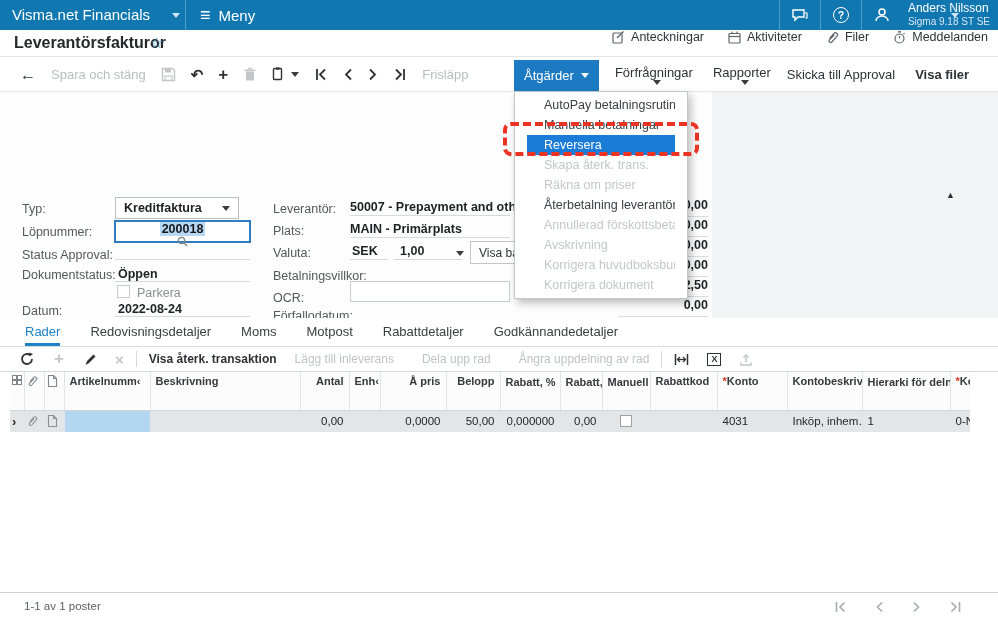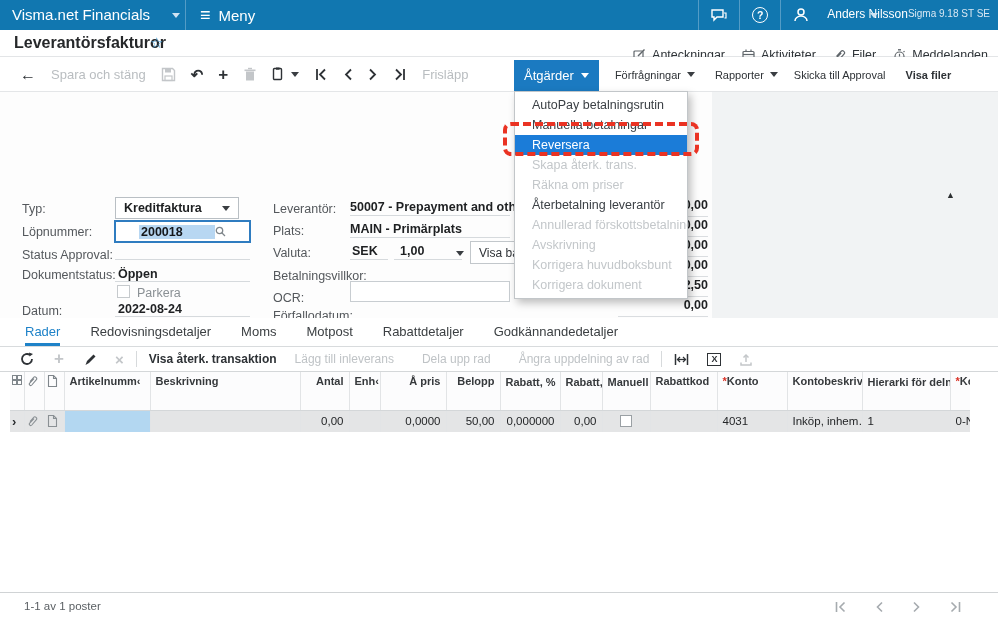--- a/index.html
+++ b/index.html
@@ -19,7 +19,7 @@
   .tb-right { position:absolute; right:0; top:0; height:30px; display:flex; align-items:center; }
   .tb-icon { display:flex; align-items:center; justify-content:center; width:40px; height:30px; cursor:pointer; }
   .help-circ { width:16px; height:16px; border:1.4px solid #fff; border-radius:50%; font-size:10.5px; font-weight:bold; display:flex; align-items:center; justify-content:center; }
-  .userblk { display:flex; flex-direction:row; justify-content:center; line-height:1.15; margin:0 8px 0 6px; }
+  .userblk { display:flex; flex-direction:column; justify-content:center; line-height:1.15; margin:0 8px 0 6px; }
   .user-name { font-size:12px; }
   .user-org { font-size:10px; color:#d7e7f3; }
 

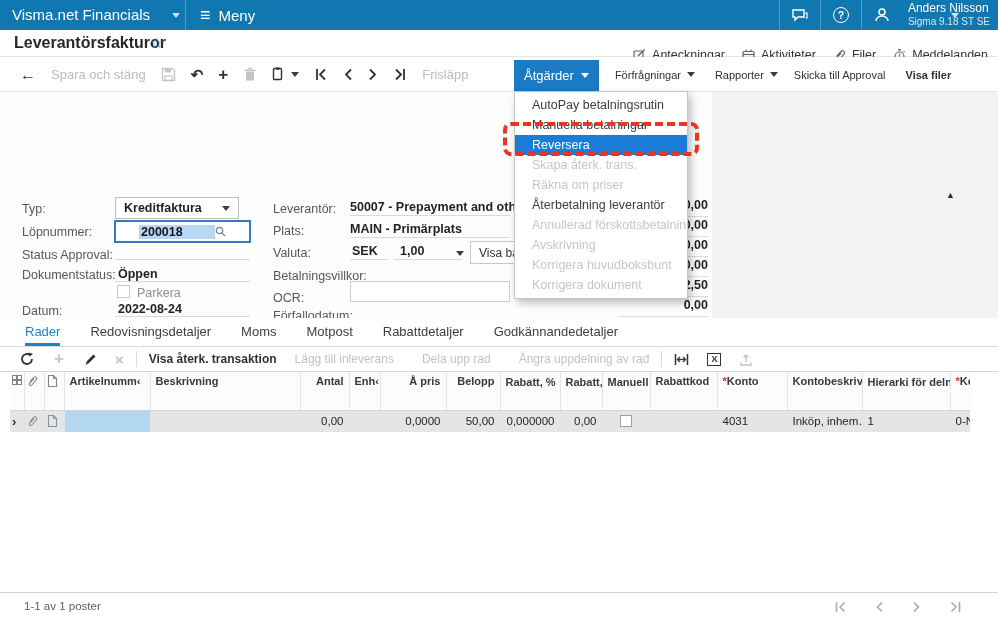--- a/index.html
+++ b/index.html
@@ -27,7 +27,7 @@
   .pagebar { position:absolute; left:0; top:30px; width:998px; height:27px; background:#fff; border-bottom:1px solid #e3e5e7; }
   .pg-title { position:absolute; left:14px; top:4px; font-size:16px; font-weight:600; color:#26282a; }
   .pg-star { position:absolute; left:150px; top:4px; font-size:15px; color:#4aa0d8; cursor:pointer; }
-  .quicklinks { position:absolute; right:10px; top:0; height:32px; display:flex; align-items:flex-end; gap:17px; }
+  .quicklinks { position:absolute; right:10px; top:0; height:32px; display:flex; align-items:flex-start; gap:24px; }
   .qlink { display:flex; align-items:center; gap:6px; font-size:12.5px; color:#2f3438; cursor:pointer; }
 
   

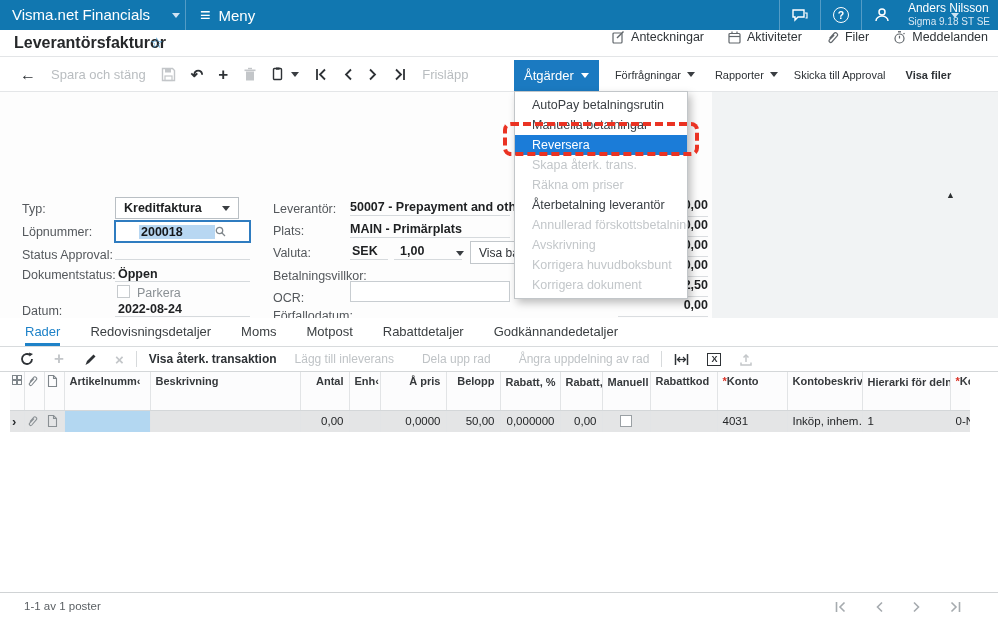--- a/index.html
+++ b/index.html
@@ -42,7 +42,7 @@
   .btn-atgarder { height:31px; margin-top:1px; background:#1b7ac1; color:#fff; font-size:13px; border:none; padding:0 10px; display:flex; align-items:center; gap:7px; cursor:pointer; font-family:"Liberation Sans",sans-serif; }
   .caret-dn-w { width:0;height:0;border-left:4px solid transparent;border-right:4px solid transparent;border-top:5px solid #fff; }
   .caret-dn-d { width:0;height:0;border-left:4px solid transparent;border-right:4px solid transparent;border-top:5px solid #3a3e42; display:inline-block; margin-left:6px; }
-  .tb-menuitem { font-size:11px; color:#2e3236; margin-left:16px; white-space:nowrap; cursor:pointer; display:flex; align-items:center; }
+  .tb-menuitem { font-size:13px; color:#2e3236; margin-left:16px; white-space:nowrap; cursor:pointer; display:flex; align-items:center;flex-direction:column; }
 
   
   .formarea { position:absolute; left:0; top:92px; width:998px; height:226px; background:#fdfdfd; }

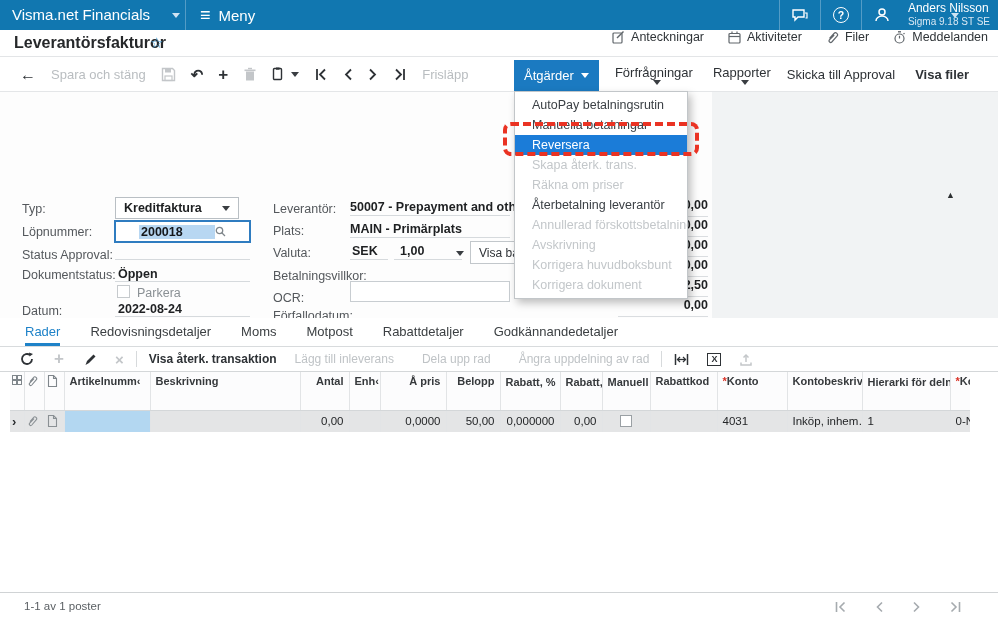--- a/index.html
+++ b/index.html
@@ -62,7 +62,7 @@
   .sec-div { position:absolute; left:273px; top:263px; width:432px; border-top:1px solid #e6e8ea; }
 
   
-  .menu { position:absolute; left:514px; top:91px; width:174px; background:#fff; border:1px solid #c2c6c9; box-shadow:3px 4px 8px rgba(0,0,0,.25); z-index:50; padding:3px 0; }
+  .menu { position:absolute; left:514px; top:91px; width:174px; background:#fff; border:1px solid #c2c6c9; box-shadow:3px 4px 8px rgba(0,0,0,.25); z-index:50; padding:3px 12px; }
   .mi { height:20px; line-height:20px; padding-left:17px; font-size:12.5px; white-space:nowrap; overflow:hidden; cursor:pointer; }
   .mi.enabled { color:#3b4045; }
   .mi.disabled { color:#c3c7ca; cursor:default; }

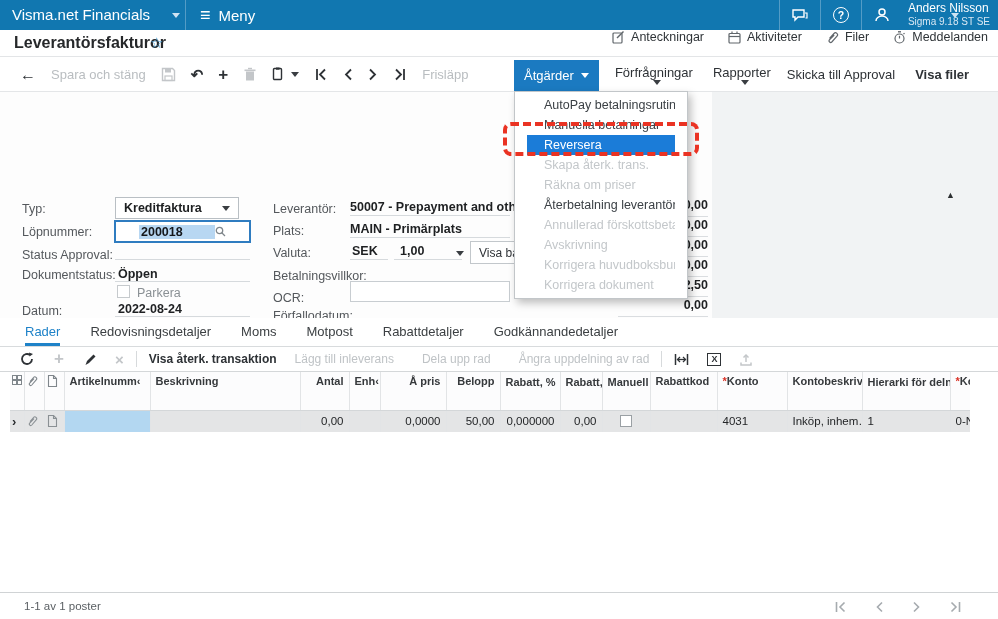--- a/index.html
+++ b/index.html
@@ -53,7 +53,7 @@
   .ibox { position:absolute; background:#fff; border:1px solid #c8cdd1; }
   .selectbox { position:absolute; background:#fff; border:1px solid #b9bfc4; display:flex; align-items:center; padding:0 8px; font-size:12.5px; font-weight:700; color:#1e2022; cursor:pointer; }
   .selectbox .sp { flex:1; }
-  .inp-focus { position:absolute; background:#fff; border:2px solid #2f7cc0; display:flex; align-items:center; padding:0 23px; font-size:12.5px; font-weight:700; color:#14161a; cursor:text; }
+  .inp-focus { position:absolute; background:#fff; border:2px solid #2f7cc0; display:flex; align-items:center; padding:0 23px; font-size:12.5px; font-weight:700; color:#14161a; cursor:text;flex-direction:column; }
   .sel-text { background:#b8d7f2; padding:0 2px; }
   .cbox { position:absolute; width:13px; height:13px; background:#fff; border:1px solid #c6cacd; }
   .amt { position:absolute; left:618px; width:90px; height:19px; text-align:right; font-size:12.5px; font-weight:700; color:#1e2022; border-bottom:1px solid #dadde0; }

